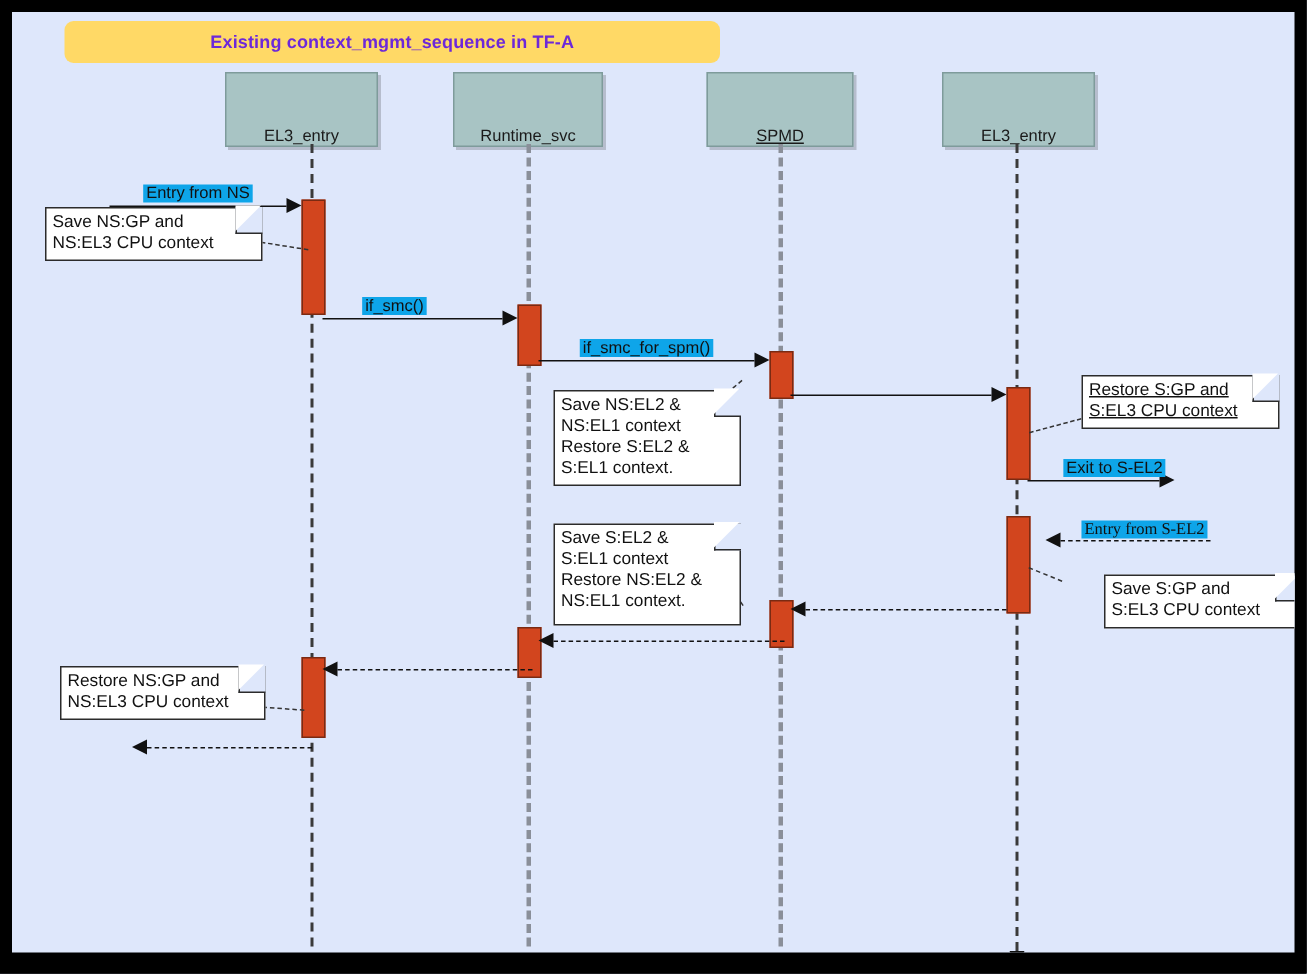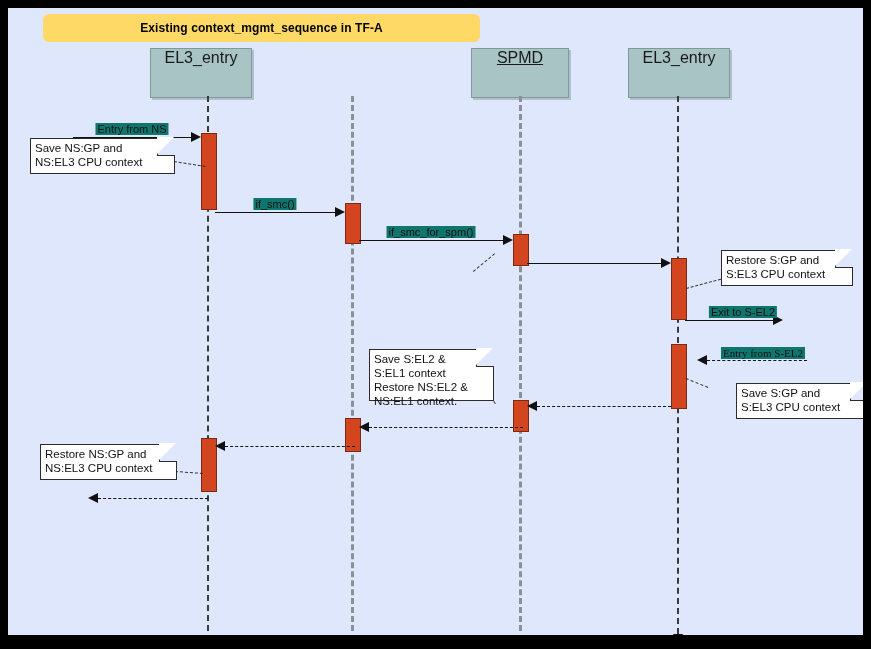--- a/index.html
+++ b/index.html
@@ -23,7 +23,7 @@
     background:#ffd966;
     border-radius:6px;
     display:flex; align-items:center; justify-content:center;
-    font-size:12px; font-weight:bold; color:#000000;
+    font-size:12px; font-weight:bold; color:#6d28d9;
     letter-spacing:.1px;
   }
 

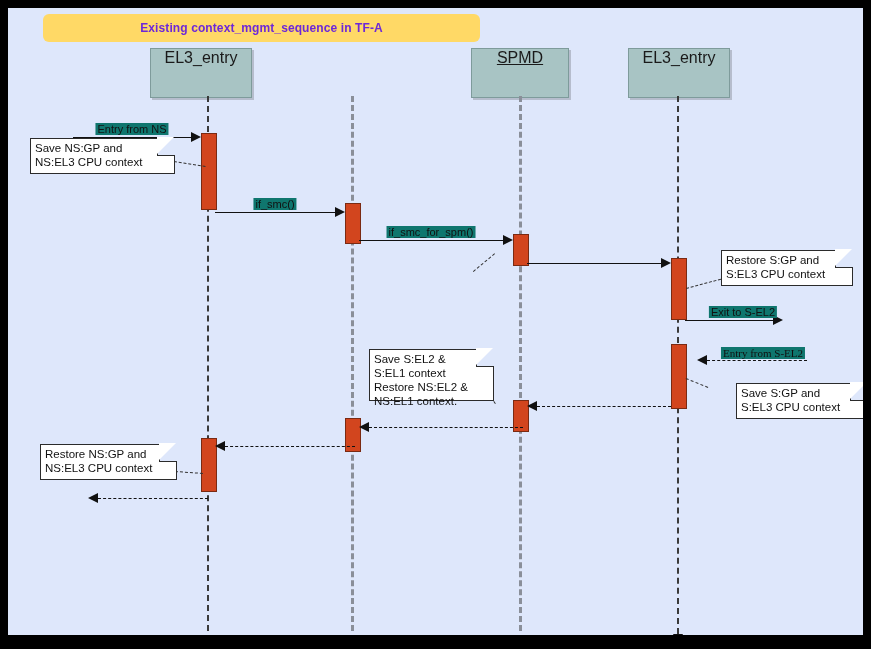--- a/index.html
+++ b/index.html
@@ -34,8 +34,8 @@
     background:#a8c4c4;
     border:1px solid #7e9b9b;
     box-shadow:2px 2px 0 rgba(0,0,0,.18);
-    display:flex; align-items:flex-start; justify-content:center;
-    font-size:16px; color:#1a1a1a;
+    display:flex; align-items:flex-end; justify-content:center;
+    font-size:11px; color:#1a1a1a;
   }
 
   

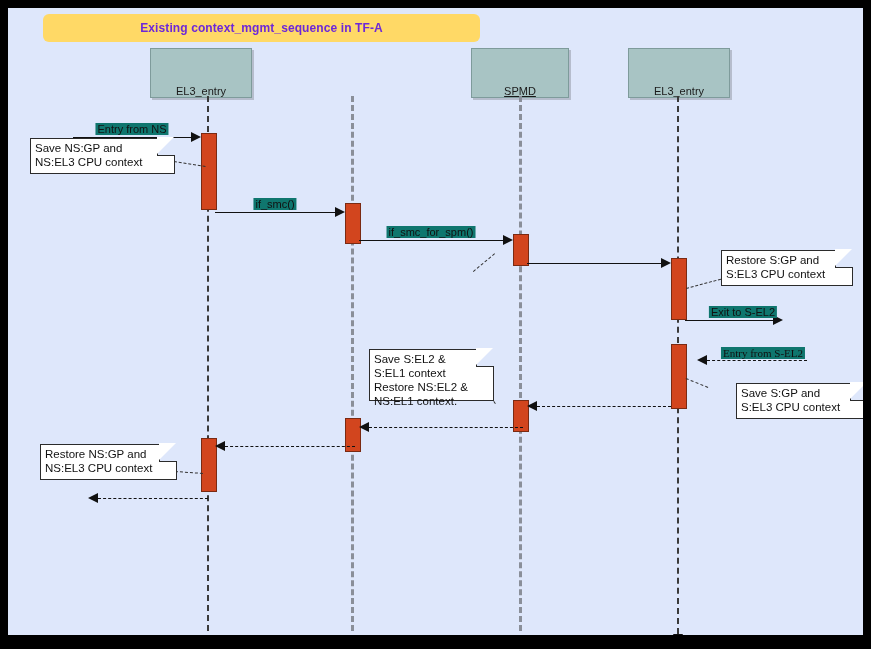--- a/index.html
+++ b/index.html
@@ -150,6 +150,9 @@
 
     <div class="lifeline-head" style="left:142px; top:40px; width:100px;">
       <span>EL3_entry</span>
+    </div>
+    <div class="lifeline-head" style="left:294px; top:40px; width:98px;">
+      <span>Runtime_svc</span>
     </div>
     <div class="lifeline-head" style="left:463px; top:40px; width:96px;text-decoration:underline;">
       <span>SPMD</span>

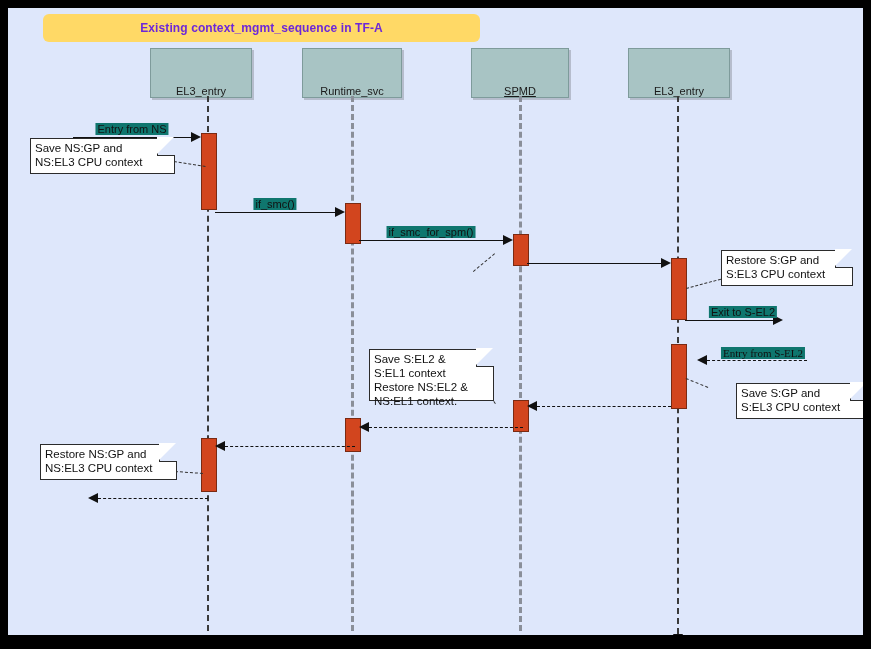--- a/index.html
+++ b/index.html
@@ -97,7 +97,7 @@
     position:absolute;
     font-size:11px;
     color:#111;
-    background:#0f766e;
+    background:#0ea5e9;
     padding:0 2px;
     white-space:nowrap;
     transform:translate(-50%,-100%);

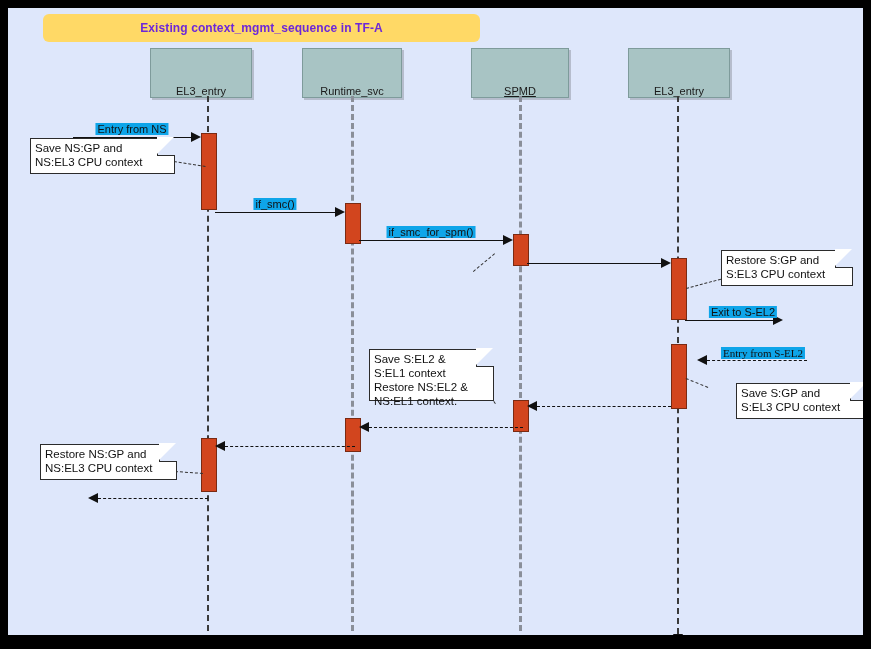--- a/index.html
+++ b/index.html
@@ -184,7 +184,7 @@
     <div class="msg" style="left:207px; top:204px;">
       <div class="line" style="width:120px;"></div>
       <div class="head-r" style="left:120px;"></div>
-      <div class="msg-label" style="left:60px; top:-2px;">if_smc()</div>
+      <div class="msg-label" style="left:48px; top:-2px;">if_smc()</div>
     </div>
 
     <div class="msg" style="left:351px; top:232px;">

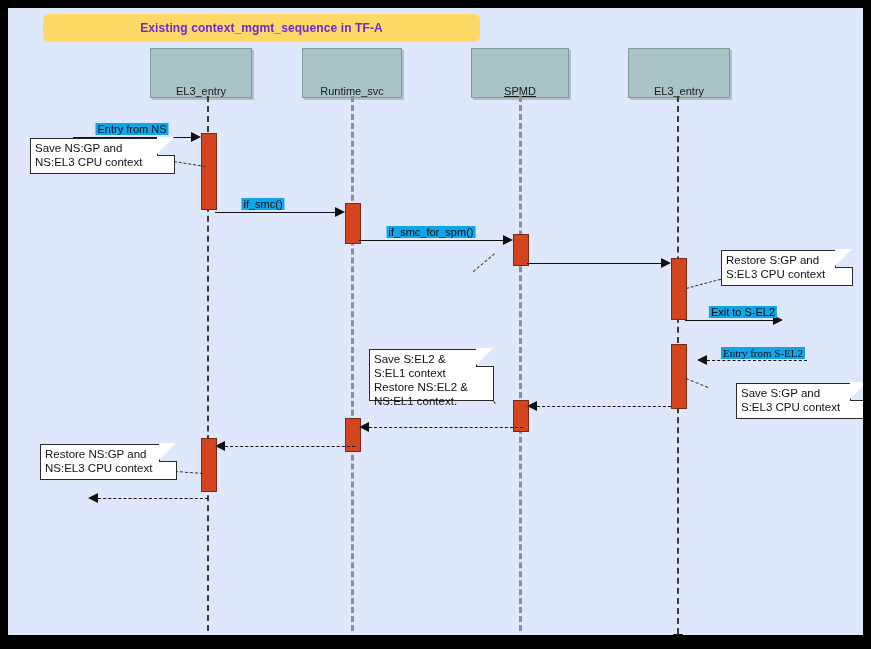--- a/index.html
+++ b/index.html
@@ -244,7 +244,7 @@
     <div class="connector" style="left:487px; top:246px; width:28px; transform:rotate(140deg);"></div>
 
     <div class="connector" style="left:678px; top:280px; width:36px; transform:rotate(-15deg);"></div>
-    <div class="note" style="left:713px; top:242px; width:132px; height:36px;">
+    <div class="note" style="left:713px; top:242px; width:132px; height:36px;text-decoration:underline;">
       <div class="fold"></div>
       <div class="note-line">Restore S:GP and</div>
       <div class="note-line">S:EL3 CPU context</div>

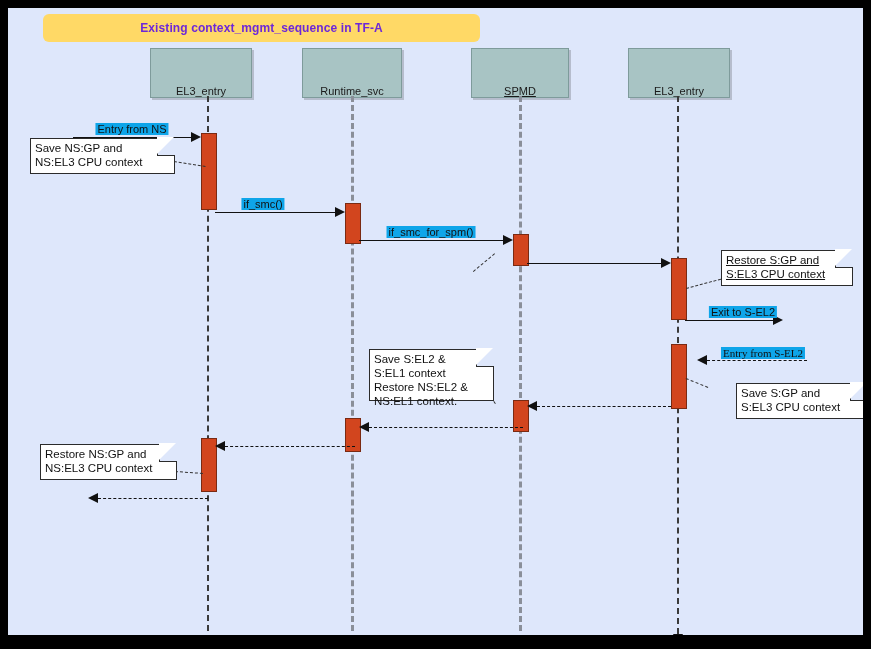--- a/index.html
+++ b/index.html
@@ -242,6 +242,13 @@
     </div>
 
     <div class="connector" style="left:487px; top:246px; width:28px; transform:rotate(140deg);"></div>
+    <div class="note" style="left:361px; top:252px; width:125px; height:64px;">
+      <div class="fold"></div>
+      <div class="note-line">Save NS:EL2 &amp;</div>
+      <div class="note-line">NS:EL1 context</div>
+      <div class="note-line">Restore S:EL2 &amp;</div>
+      <div class="note-line">S:EL1 context.</div>
+    </div>
 
     <div class="connector" style="left:678px; top:280px; width:36px; transform:rotate(-15deg);"></div>
     <div class="note" style="left:713px; top:242px; width:132px; height:36px;text-decoration:underline;">

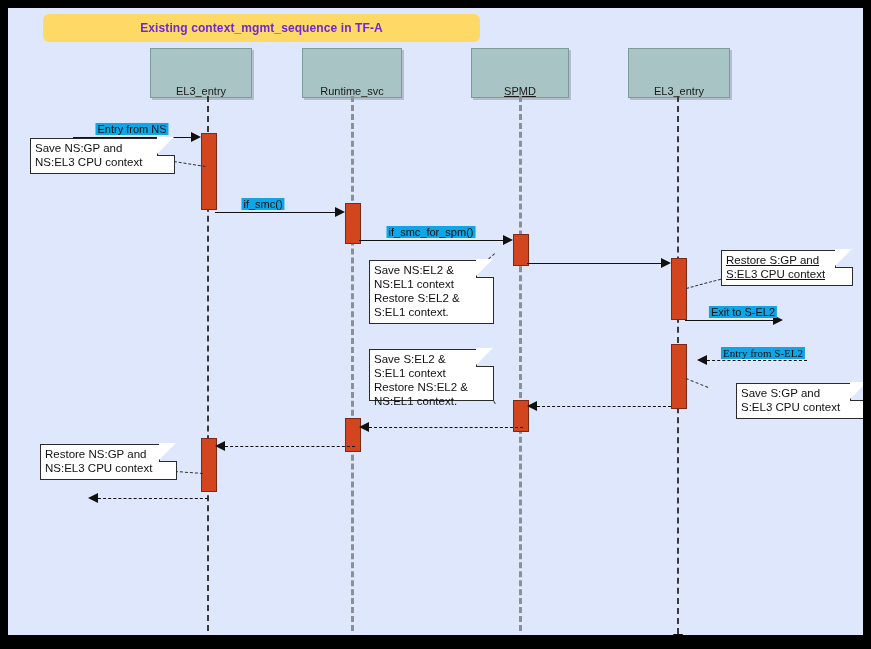--- a/index.html
+++ b/index.html
@@ -258,7 +258,7 @@
     </div>
 
     <div class="connector" style="left:487px; top:396px; width:60px; transform:rotate(-124deg);"></div>
-    <div class="note" style="left:361px; top:341px; width:125px; height:52px;">
+    <div class="note" style="left:361px; top:341px; width:125px; height:68px;">
       <div class="fold"></div>
       <div class="note-line">Save S:EL2 &amp;</div>
       <div class="note-line">S:EL1 context</div>

